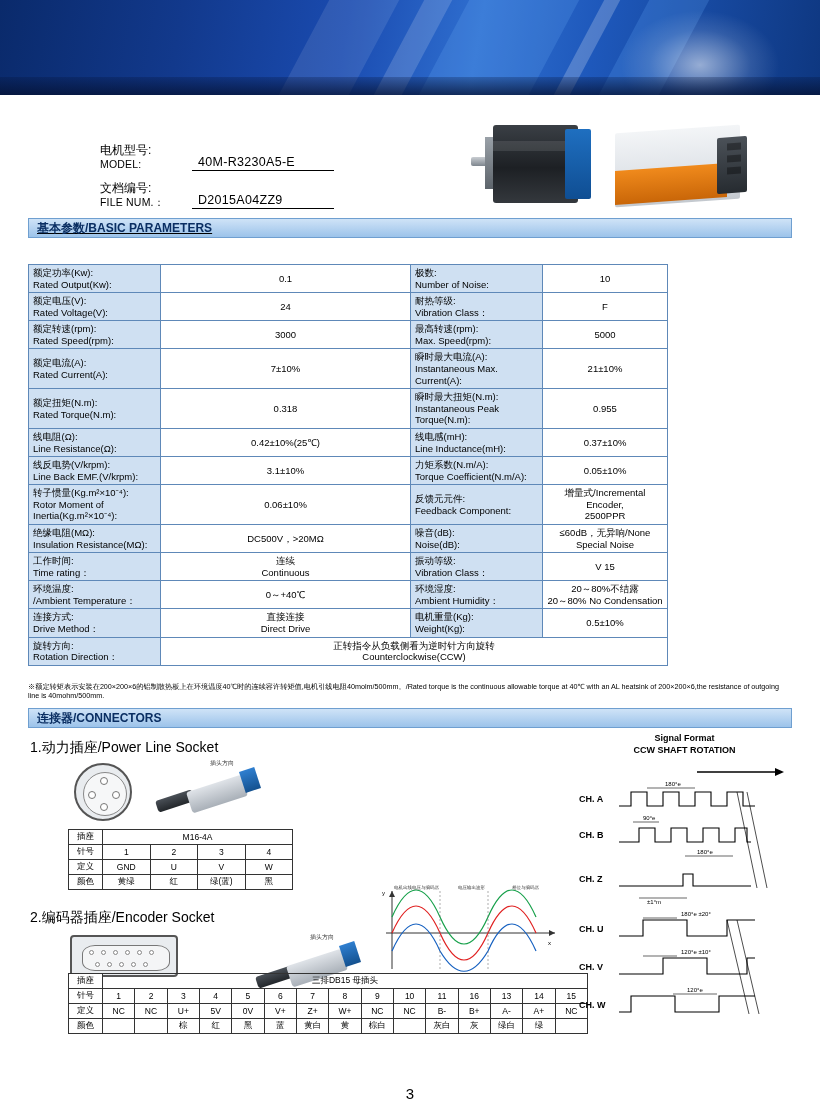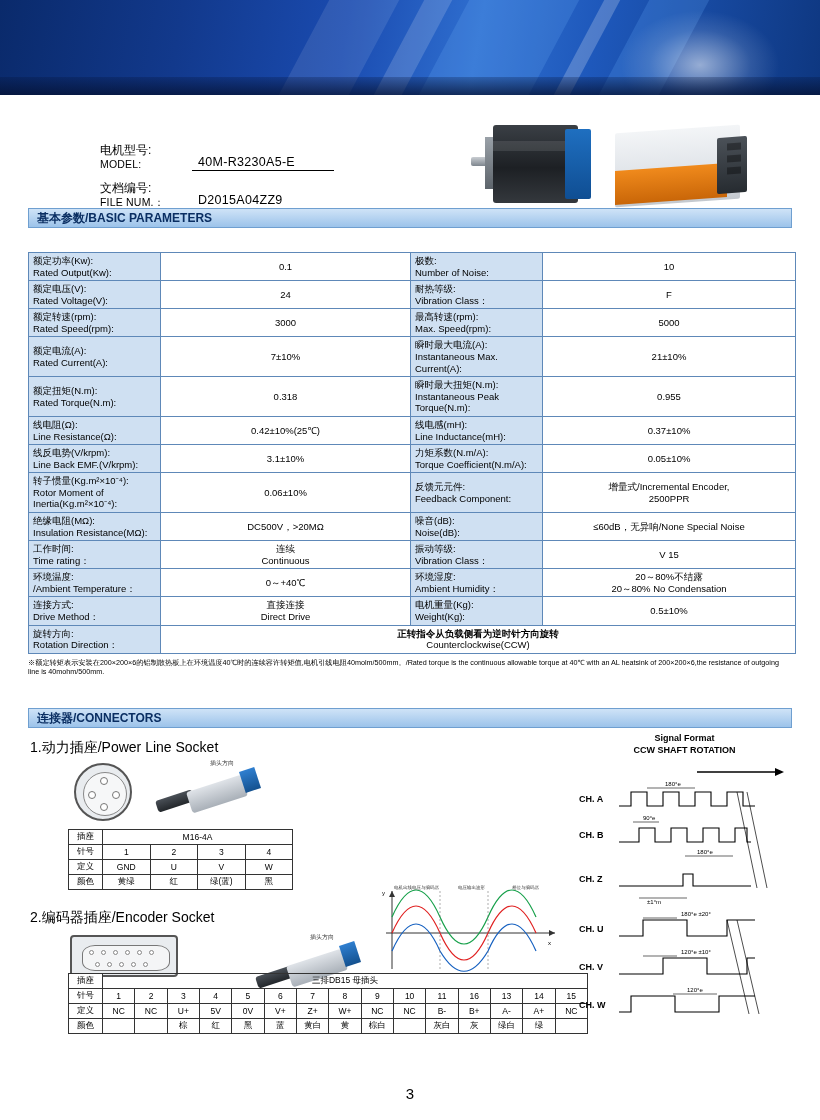--- a/index.html
+++ b/index.html
@@ -242,7 +242,7 @@
   </div>
 </div>
 
-<div class="sec-wrap" style="top:208px;">
+<div class="sec-wrap" style="top:218px;text-decoration:underline;">
   <div class="sec-bar">基本参数/BASIC PARAMETERS</div>
 </div>
 

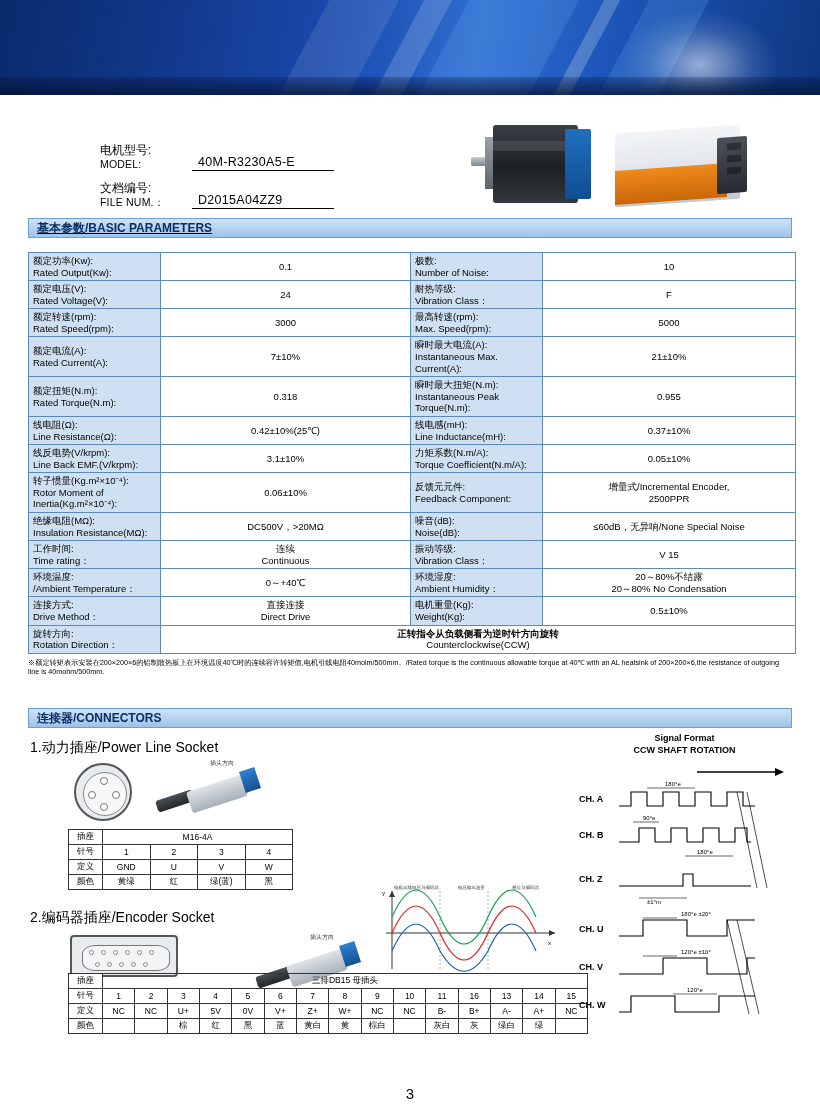--- a/index.html
+++ b/index.html
@@ -113,8 +113,8 @@
   
   table.params {
     border-collapse: collapse;
-    width: 768px;
-    margin: 4px 28px;
+    width: 640px;
+    margin: 16px 28px;
     table-layout: fixed;
   }
   table.params td {

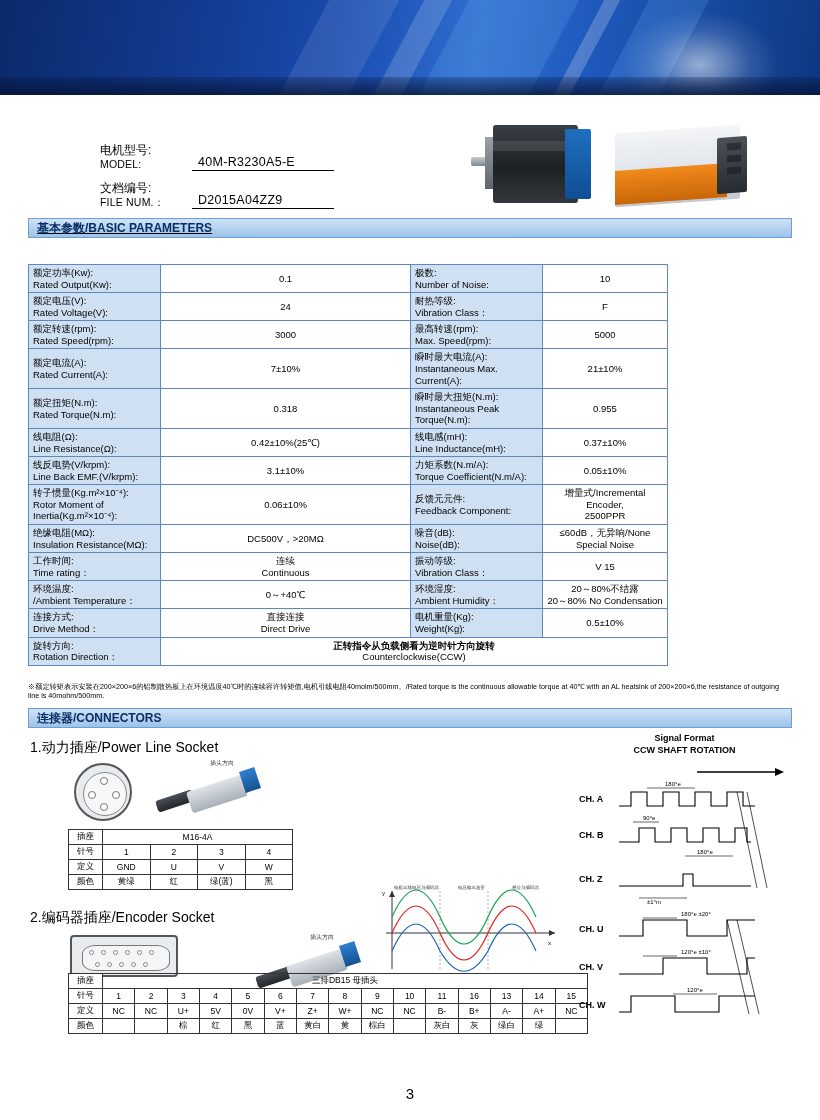--- a/index.html
+++ b/index.html
@@ -451,7 +451,7 @@
             <span class="en">Rotation Direction：</span>
           </td>
           <td class="val" colspan="3">
-            <span style="display: block; font-weight: bold;">正转指令从负载侧看为逆时针方向旋转</span>
+            <span style="display: block;">正转指令从负载侧看为逆时针方向旋转</span>
             <span style="display: block;">Counterclockwise(CCW)</span>
           </td>
         </tr>

